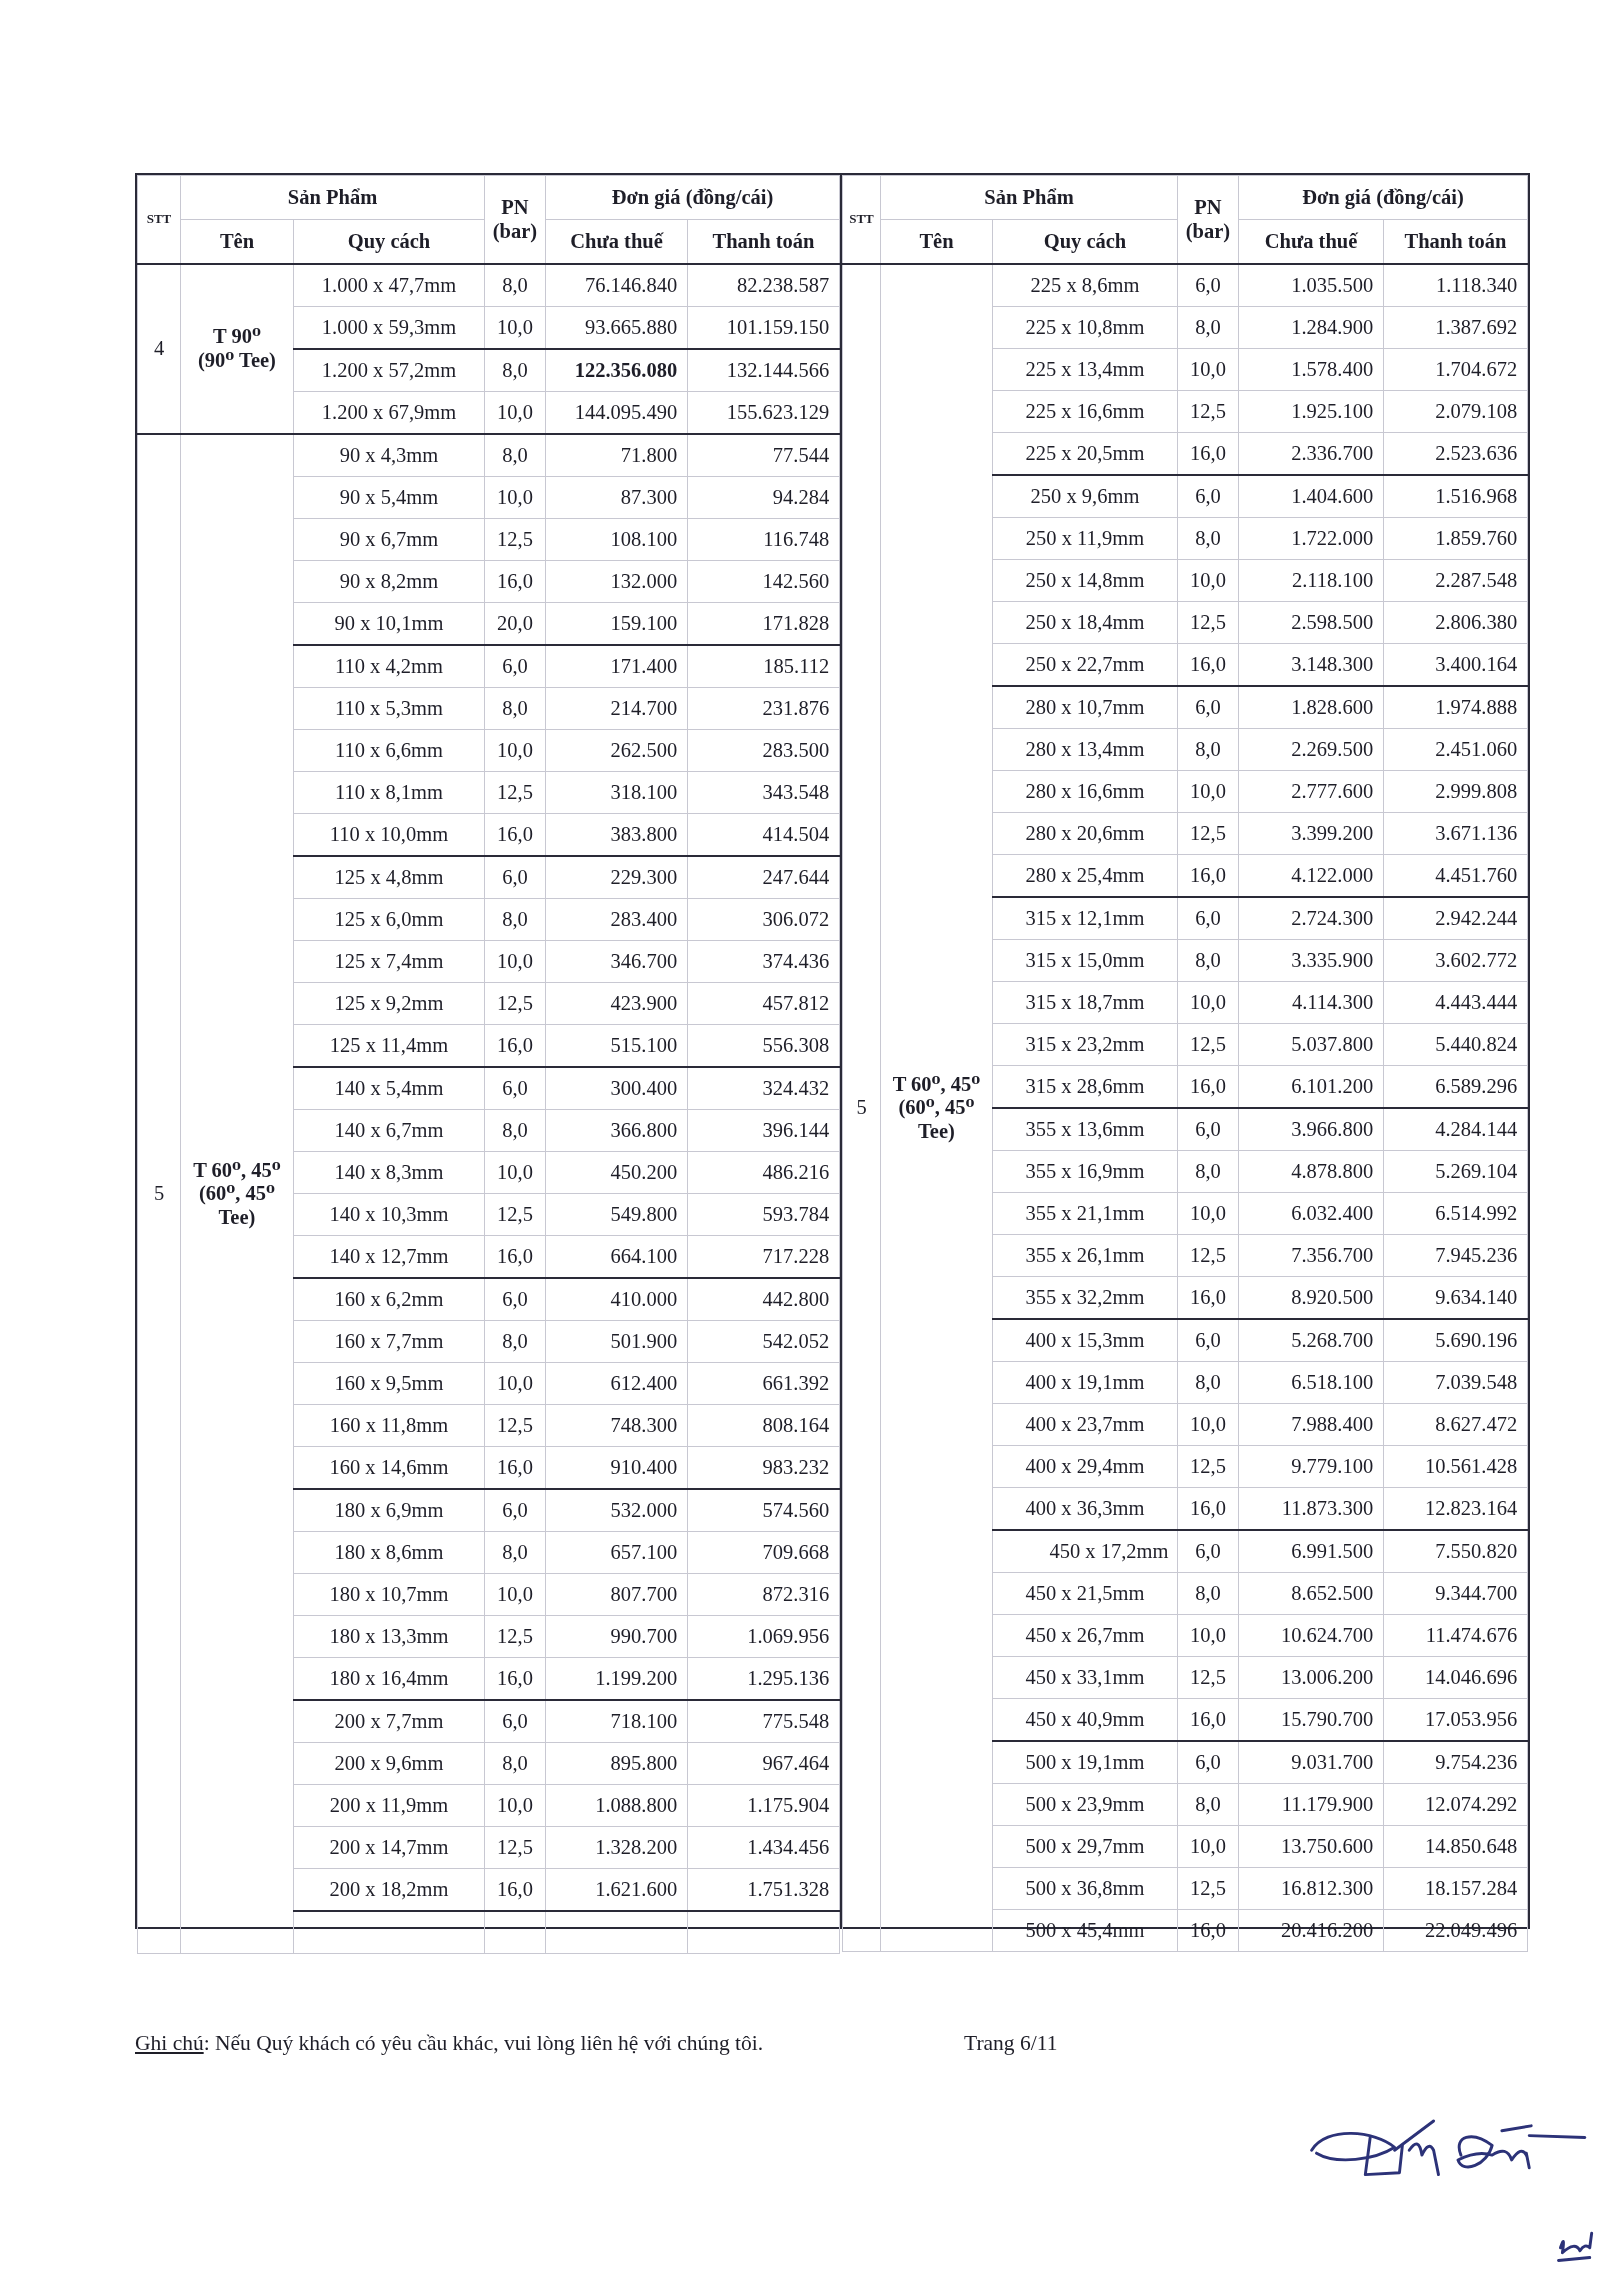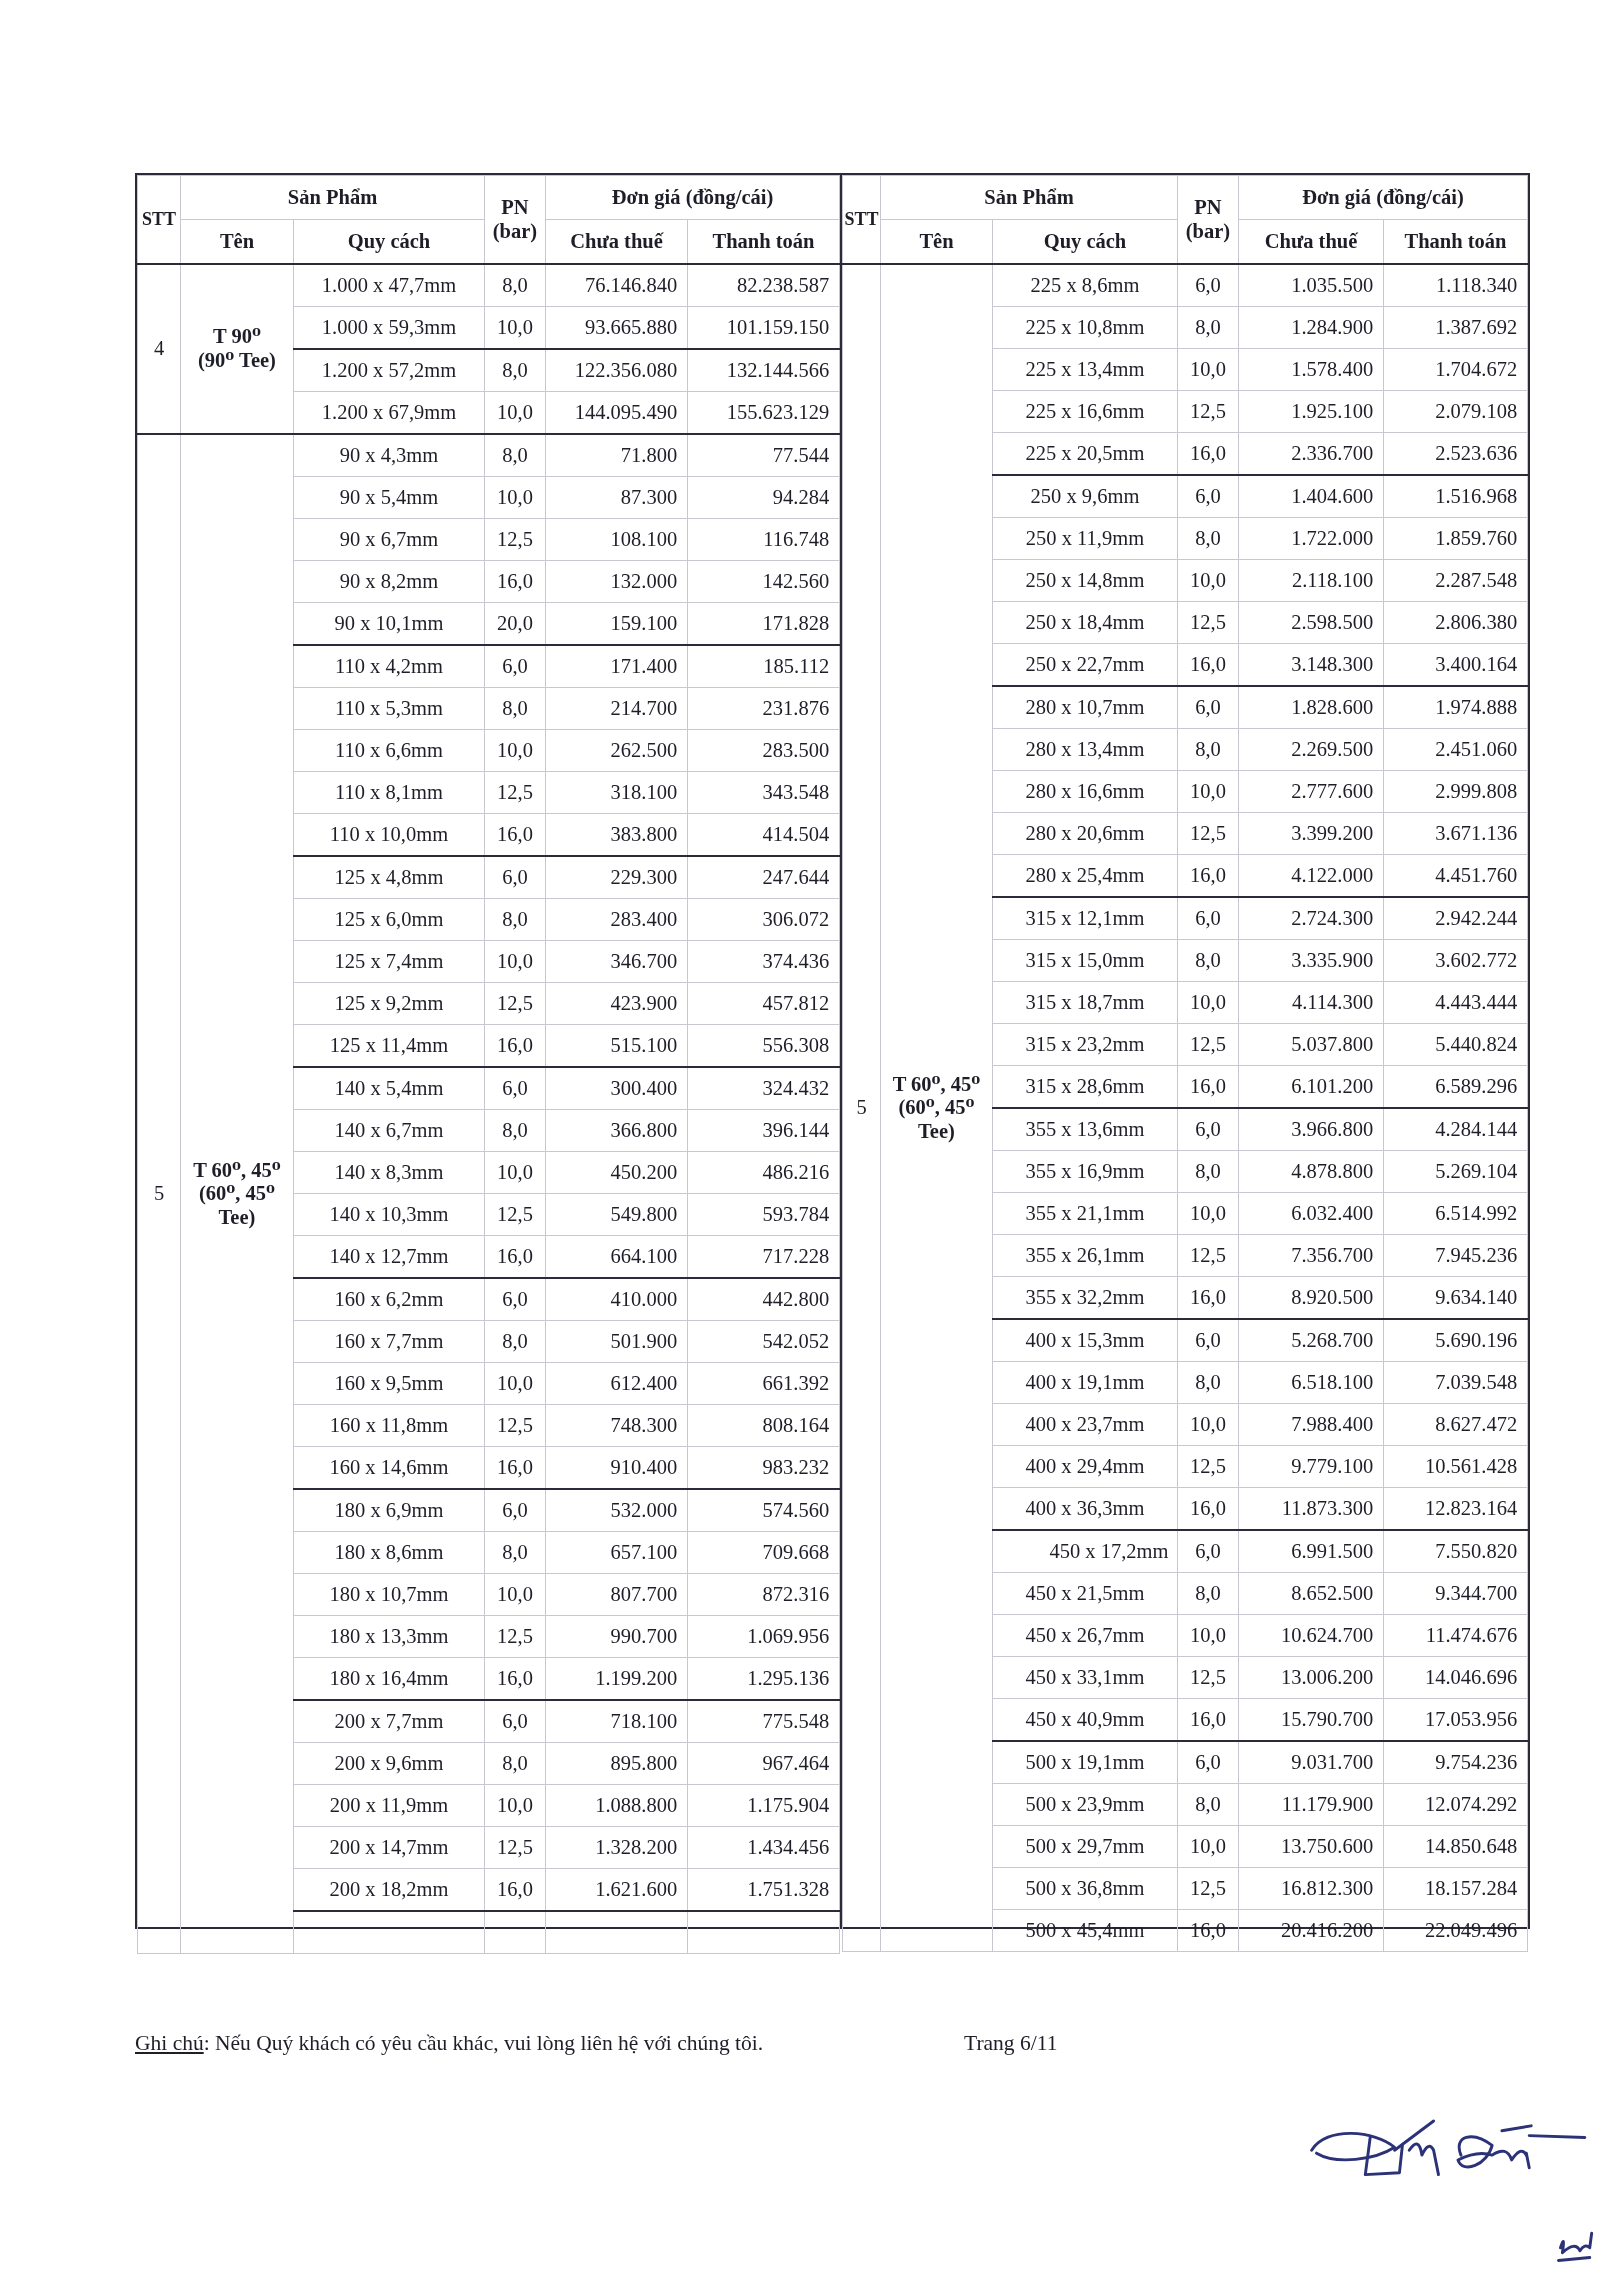--- a/index.html
+++ b/index.html
@@ -21,7 +21,7 @@
   td.num { text-align: right; padding-right: 9.8px; }
   td.stt { font-size: 20.5px; }
   td.name { font-weight: bold; font-size: 20.5px; }
-  .stt-h { font-size: 18px; }
+  .stt-h { font-size: 13px; }
   .footer { position: absolute; top: 2031px; left: 135px; font-size: 21.5px; }
   .footer .label { text-decoration: underline; }
   .page-num { position: absolute; top: 2031px; left: 964px; font-size: 21.5px; }

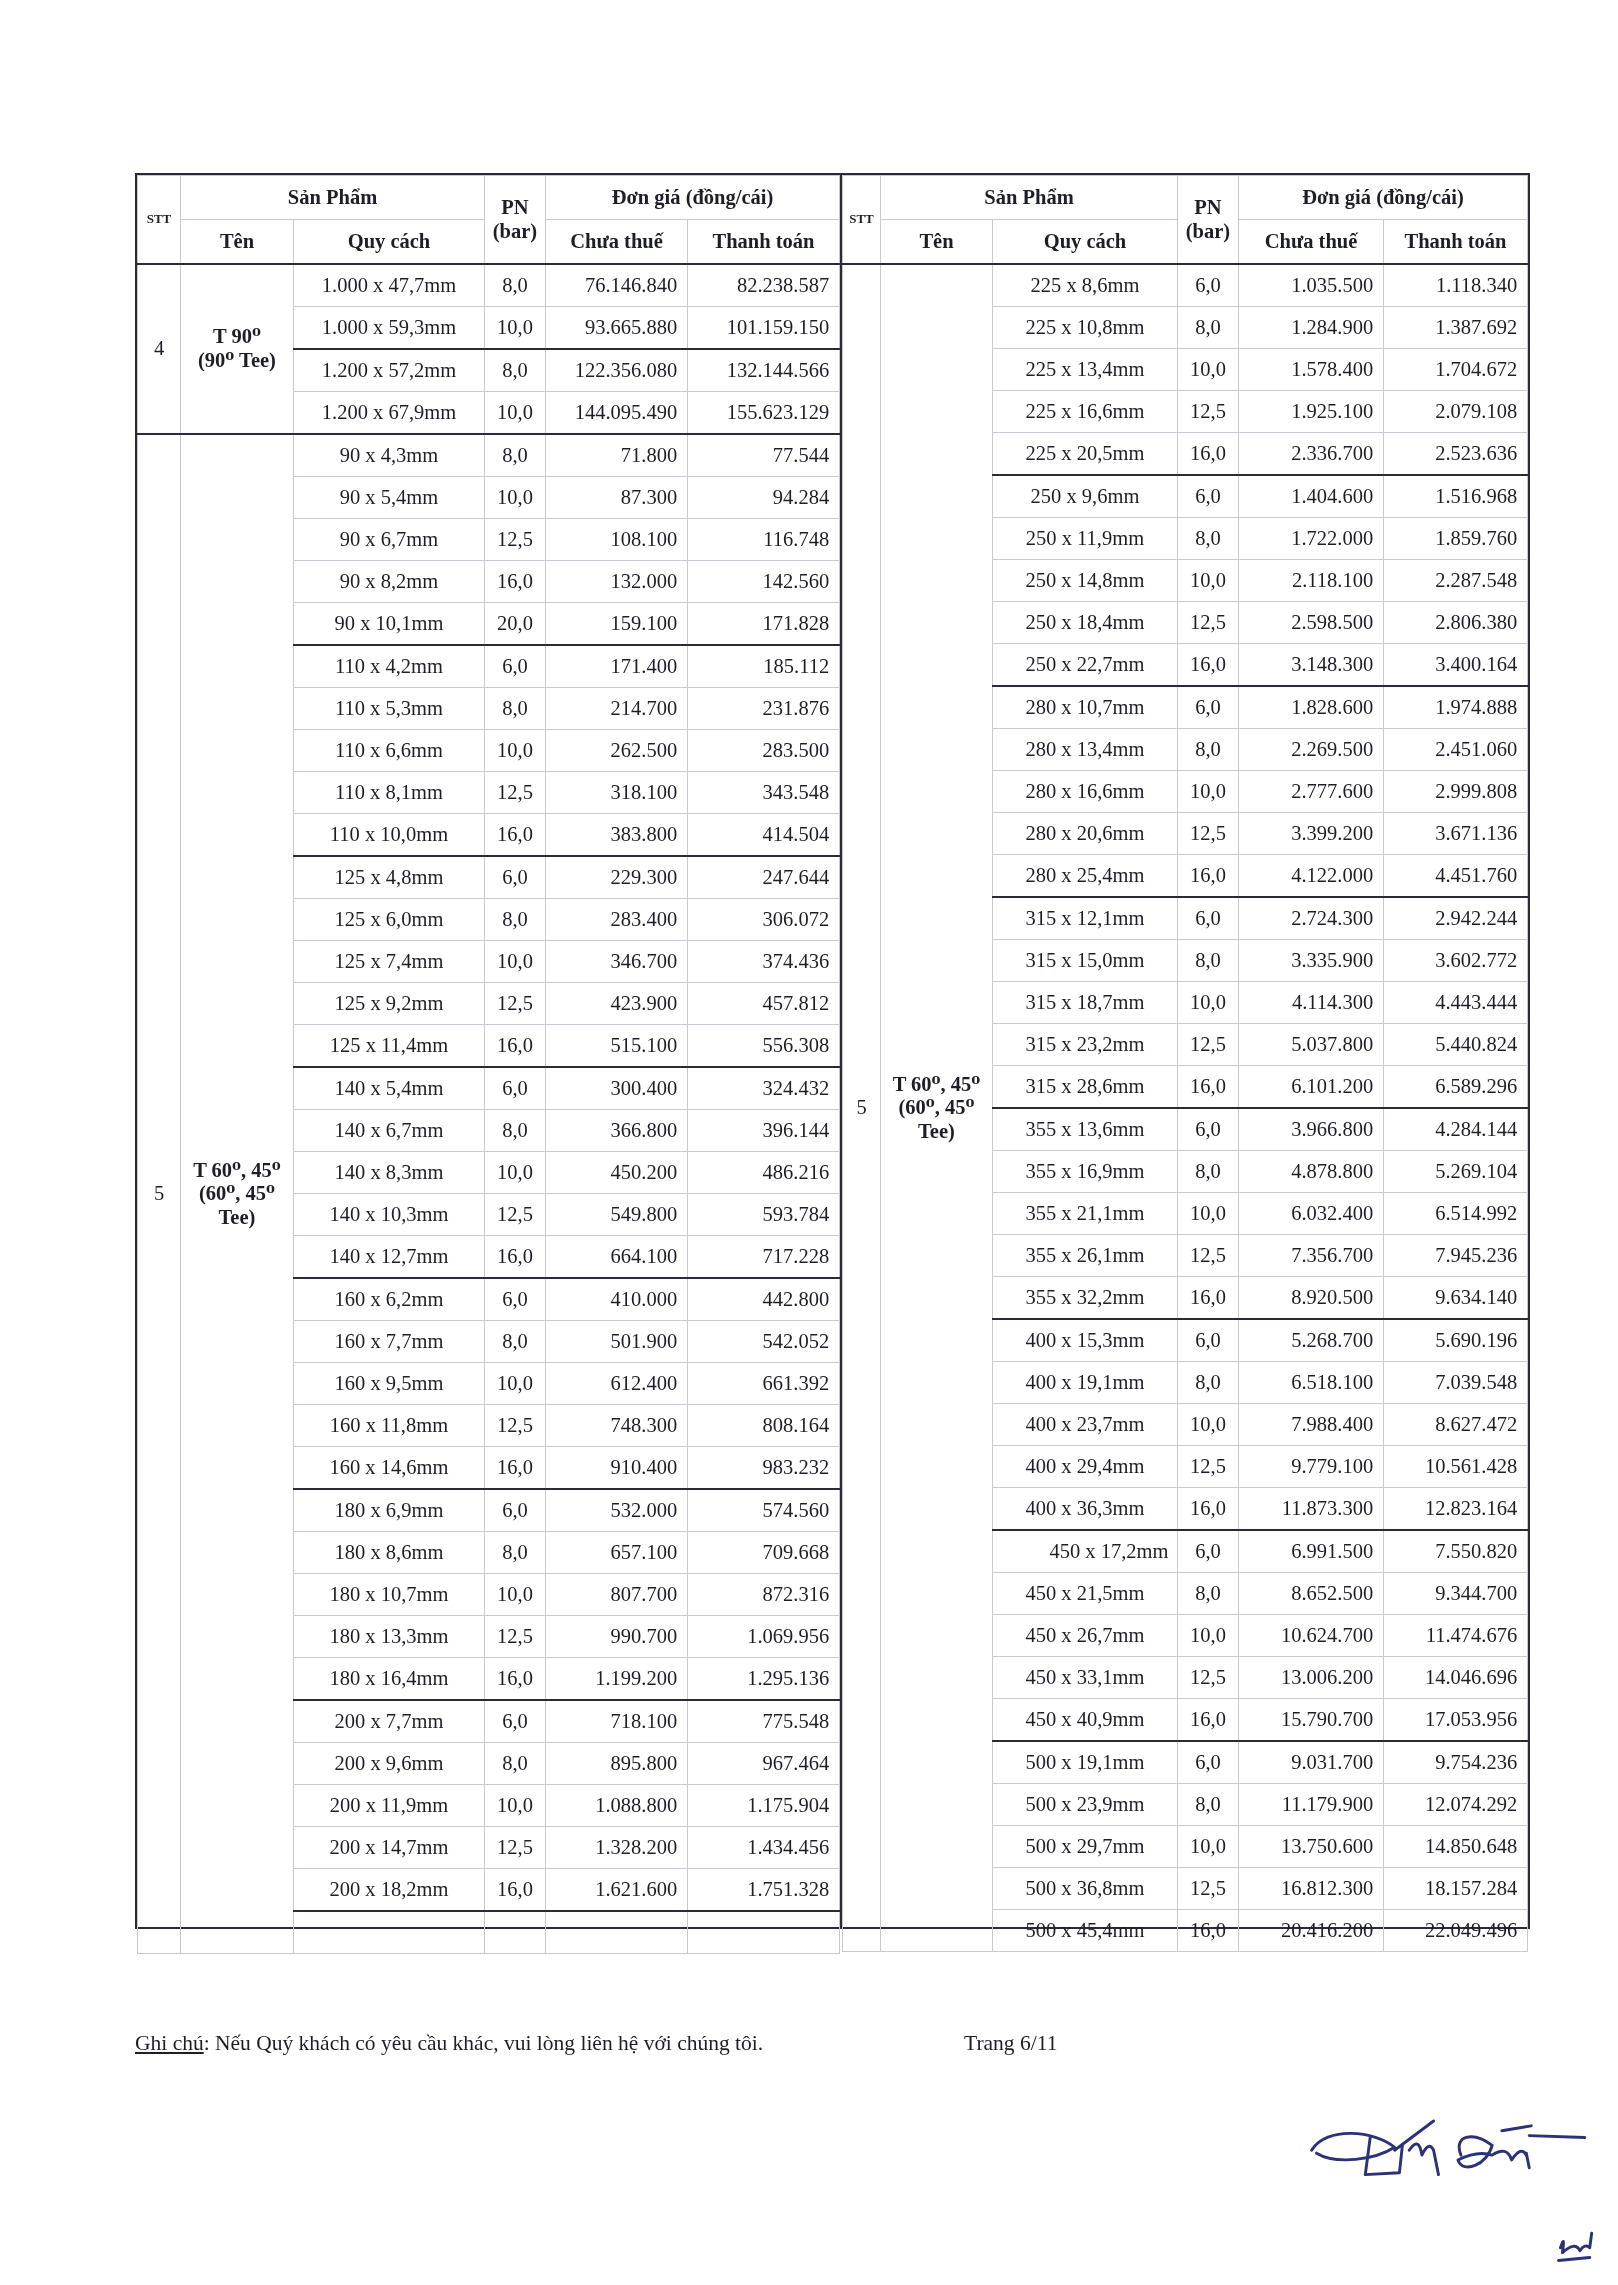--- a/index.html
+++ b/index.html
@@ -73,7 +73,7 @@
           <tr>
             <td style="border-top: 2.4px solid rgb(42, 42, 56);">1.200 x 57,2mm</td>
             <td style="border-top: 2.4px solid rgb(42, 42, 56);">8,0</td>
-            <td class="num" style="border-top: 2.4px solid rgb(42, 42, 56);">122.356.080</td>
+            <td class="num" style="border-top: 2.4px solid rgb(42, 42, 56); font-weight: bold;">122.356.080</td>
             <td class="num" style="border-top: 2.4px solid rgb(42, 42, 56);">132.144.566</td>
           </tr>
           <tr>

